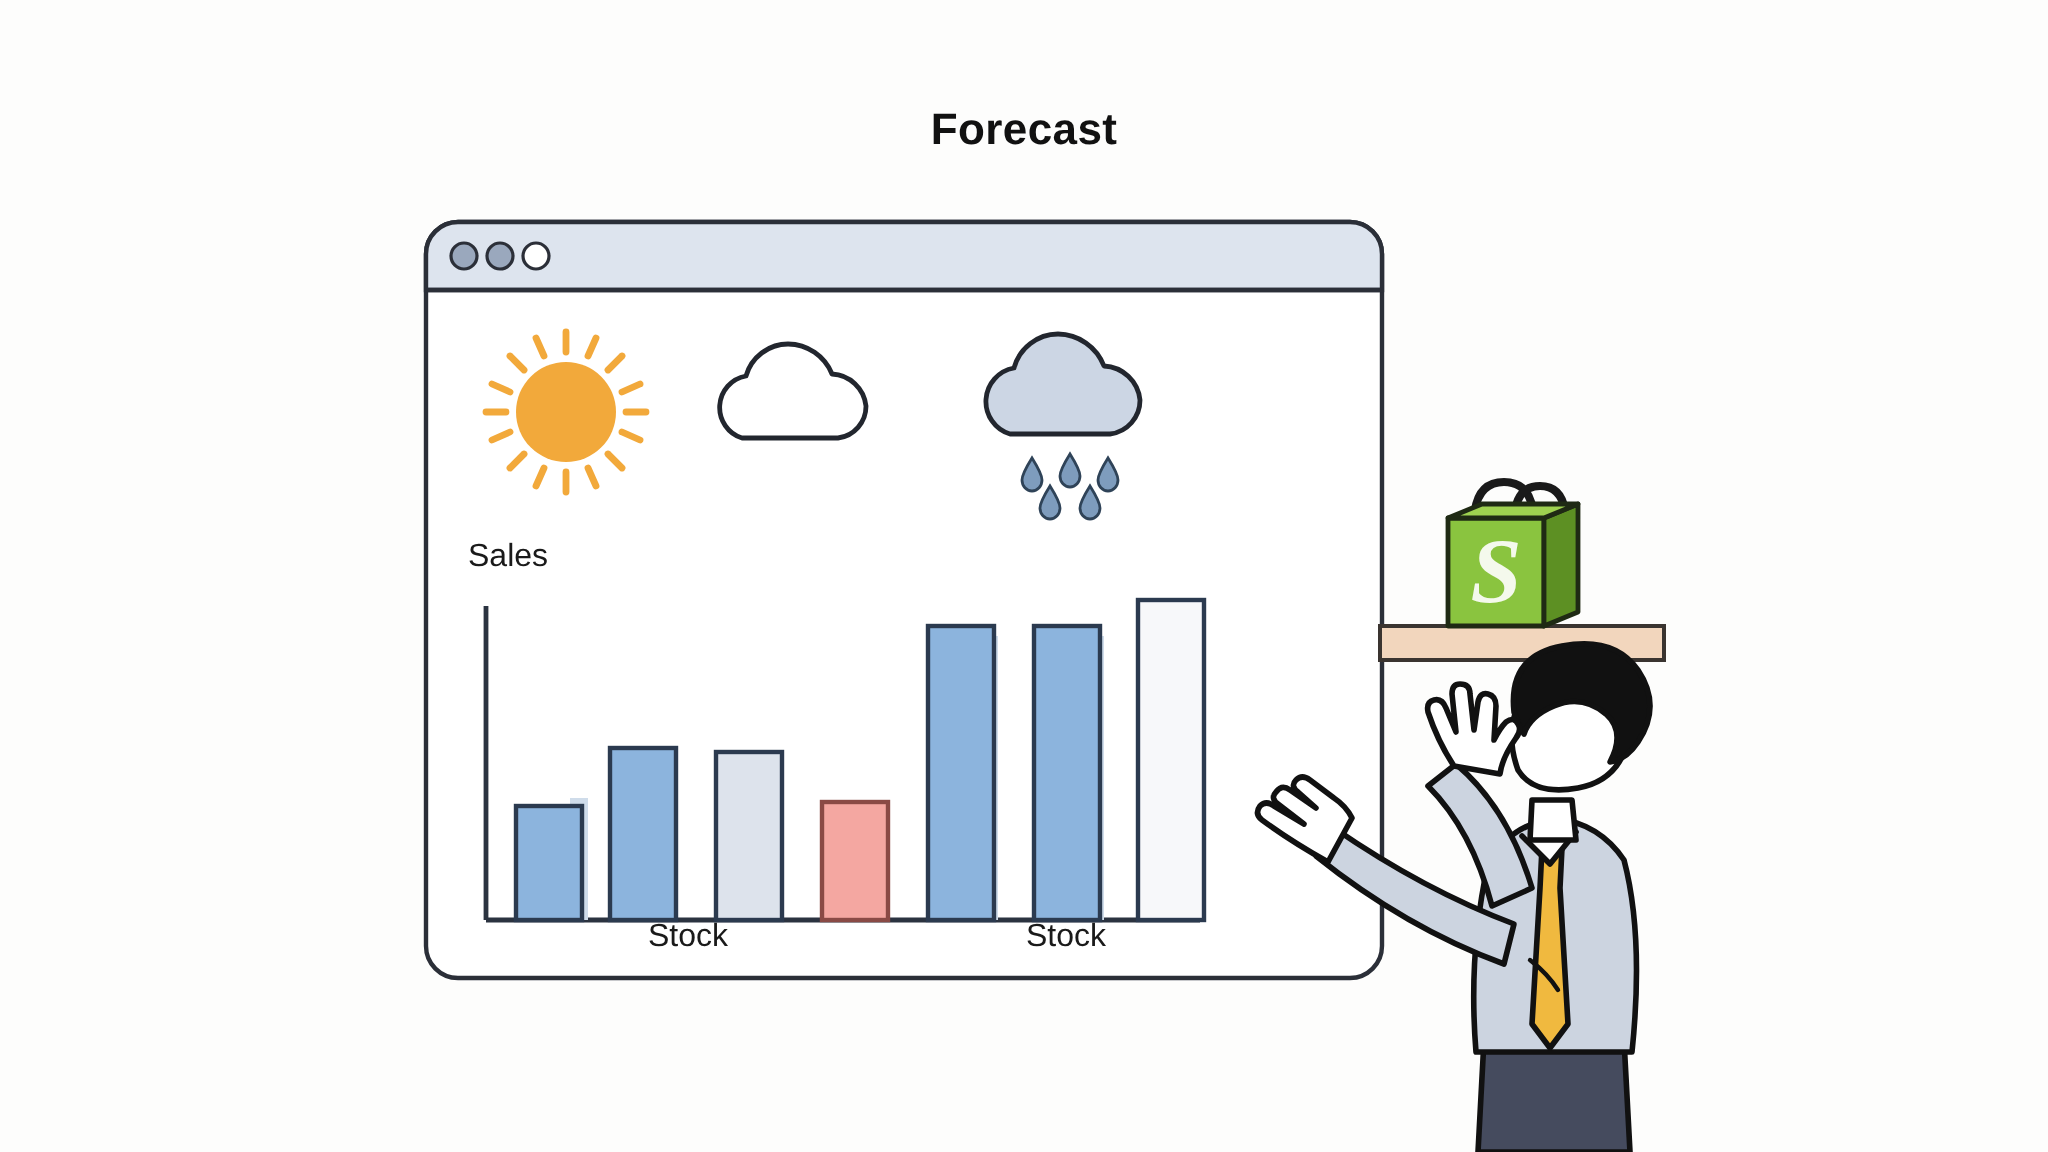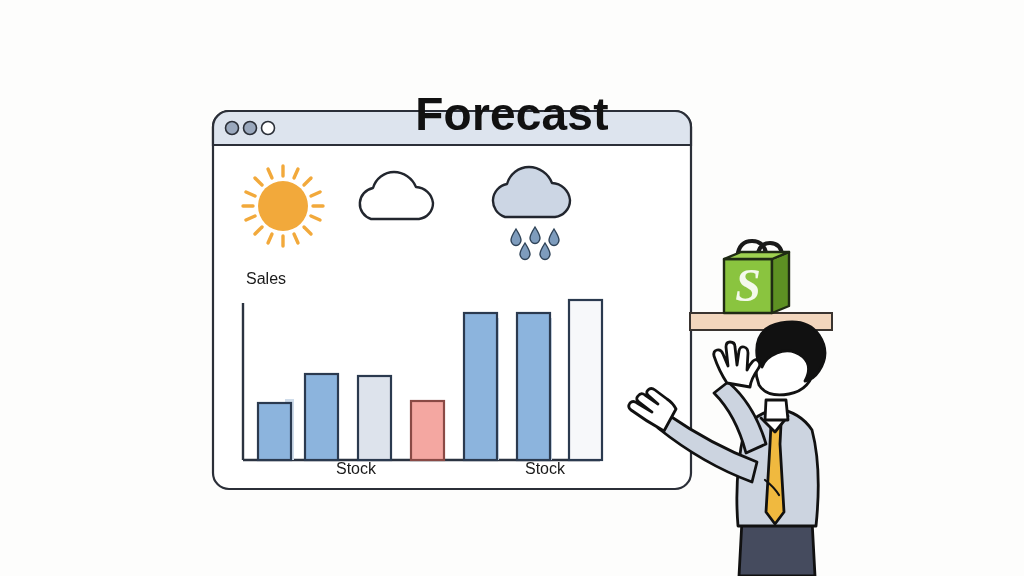--- a/index.html
+++ b/index.html
@@ -31,12 +31,11 @@
     top: 52px;
     width: 1024px;
     text-align: center;
-    font-size: 46px;
+    font-size: 22px;
     font-weight: bold;
     color: #111111;
     letter-spacing: 0.2px;
     font-family: "Liberation Sans", sans-serif;
-    margin-top: 35px;
   }
   .axis-label {
     position: absolute;

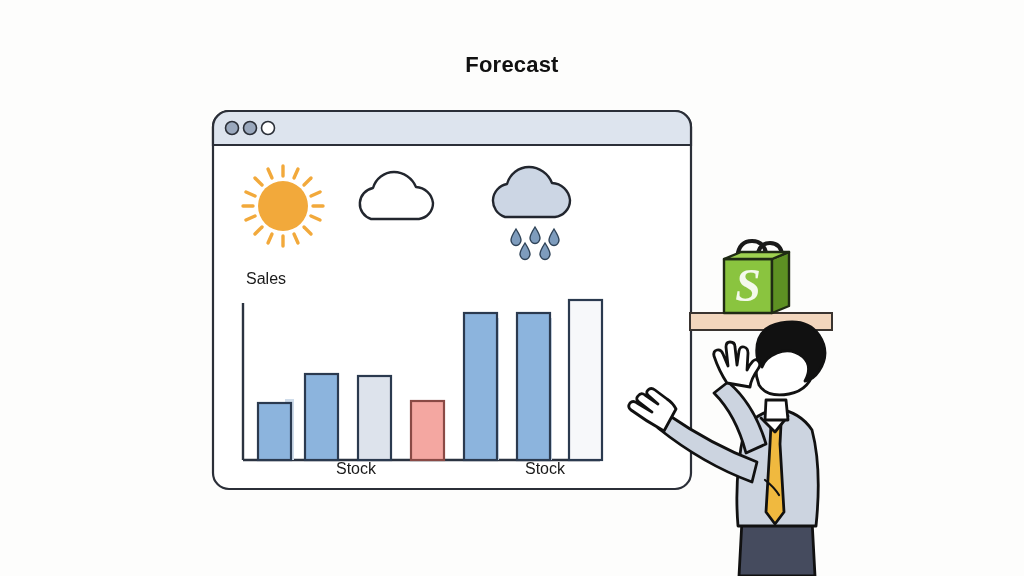--- a/index.html
+++ b/index.html
@@ -43,7 +43,6 @@
     color: #1a1a1a;
     font-family: "Liberation Sans", sans-serif;
     white-space: nowrap;
-    margin-left: 12px;
   }
   .y-axis-label {
     left: 234px;

